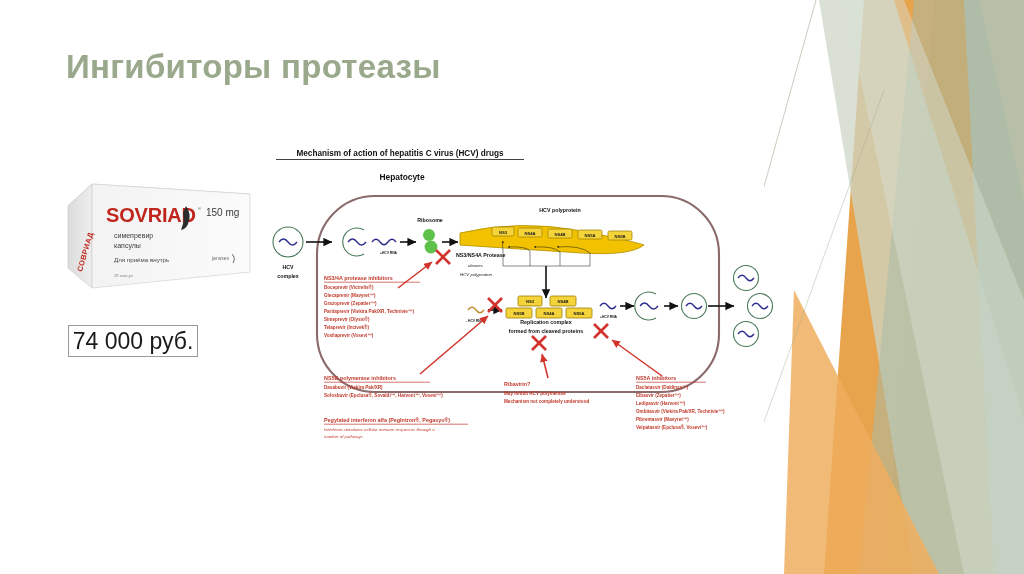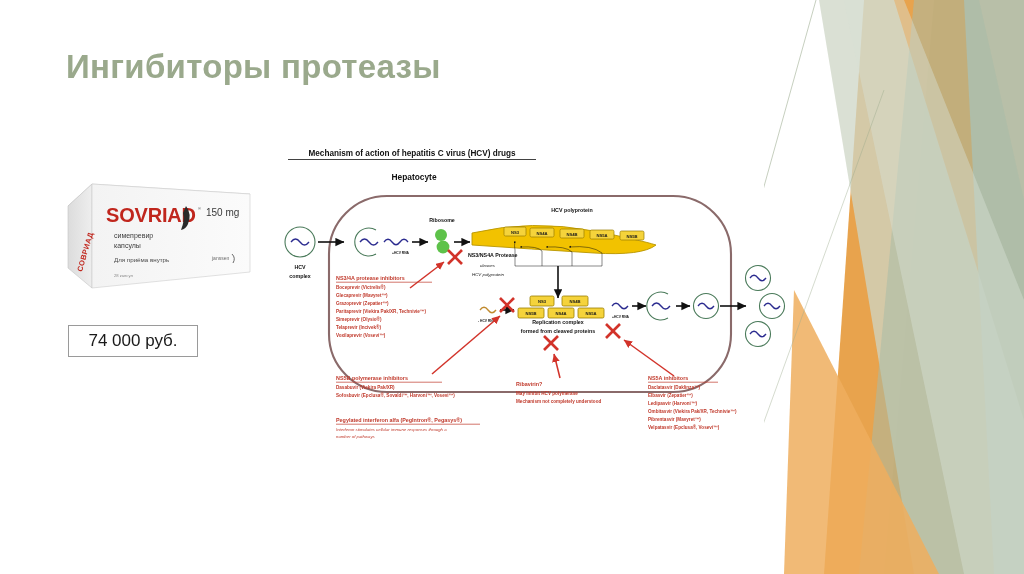--- a/index.html
+++ b/index.html
@@ -54,7 +54,7 @@
   
   .diagram {
     position: absolute;
-    left: 272px; top: 138px;
+    left: 260px; top: 138px;
     width: 520px; height: 325px;
   }
   .diagram svg { display: block; width: 520px; height: 325px; }

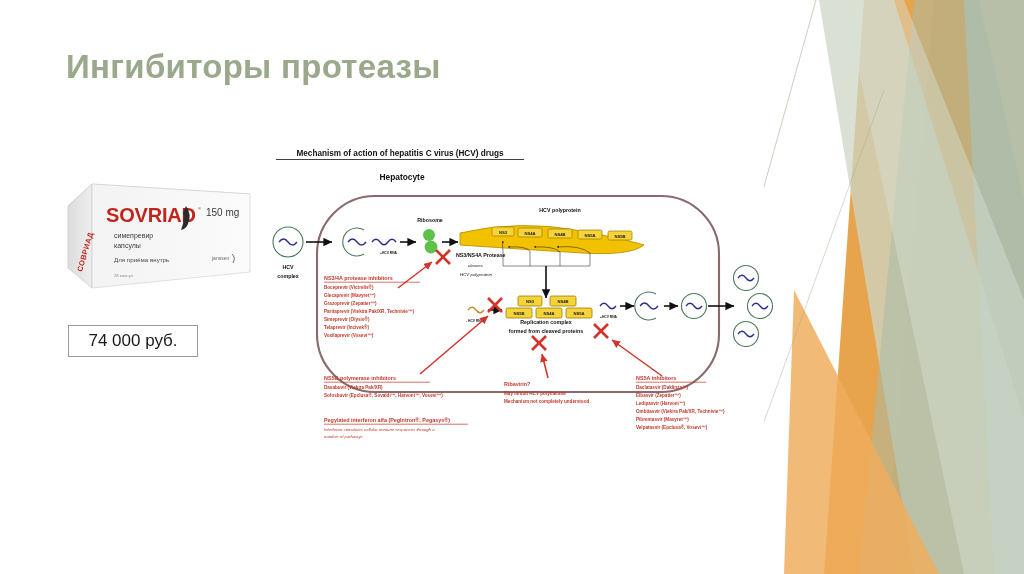--- a/index.html
+++ b/index.html
@@ -48,7 +48,7 @@
     border: 1px solid #9a9a9a;
     background: #fff;
     display: flex; align-items: center; justify-content: center;
-    font-size: 17px; color: #1a1a1a;
+    font-size: 23px; color: #1a1a1a;
   }
 
   

